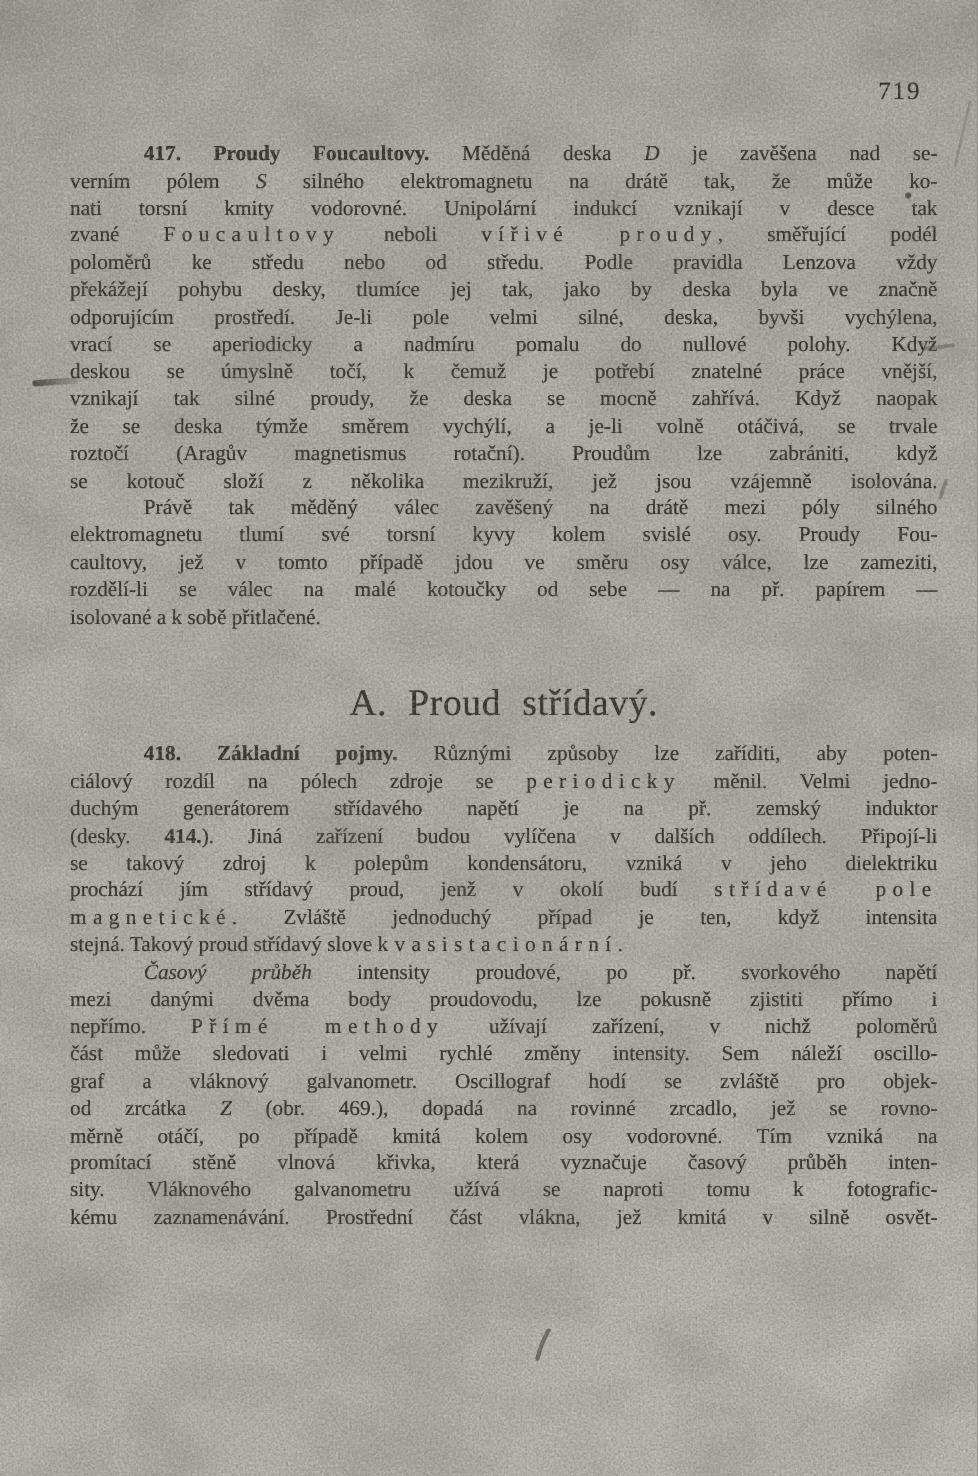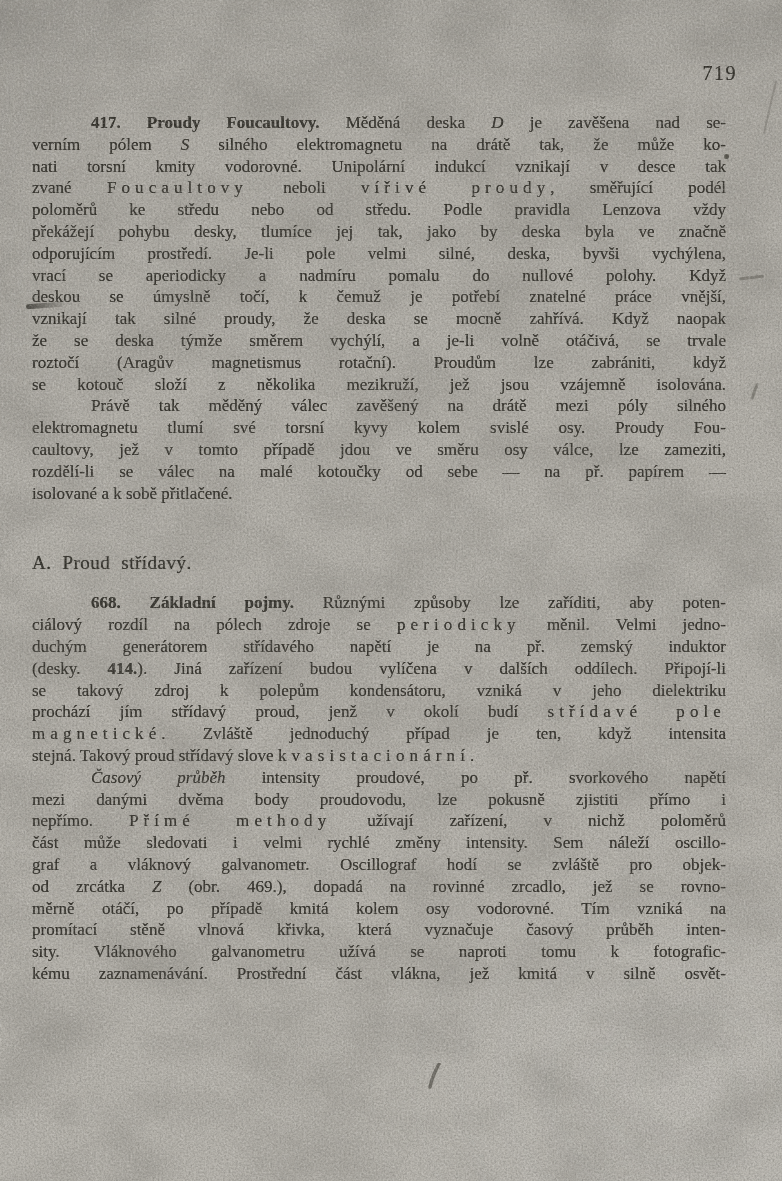--- a/index.html
+++ b/index.html
@@ -21,7 +21,7 @@
     text-shadow:0 0 0.6px rgba(46,44,38,0.85);
   }
   .textblock{
-    position:absolute;left:32px;top:112px;width:694px;
+    position:absolute;left:56px;top:112px;width:694px;
     font-size:17px;
     text-shadow:0 0 0.6px rgba(46,44,38,0.8);
   }

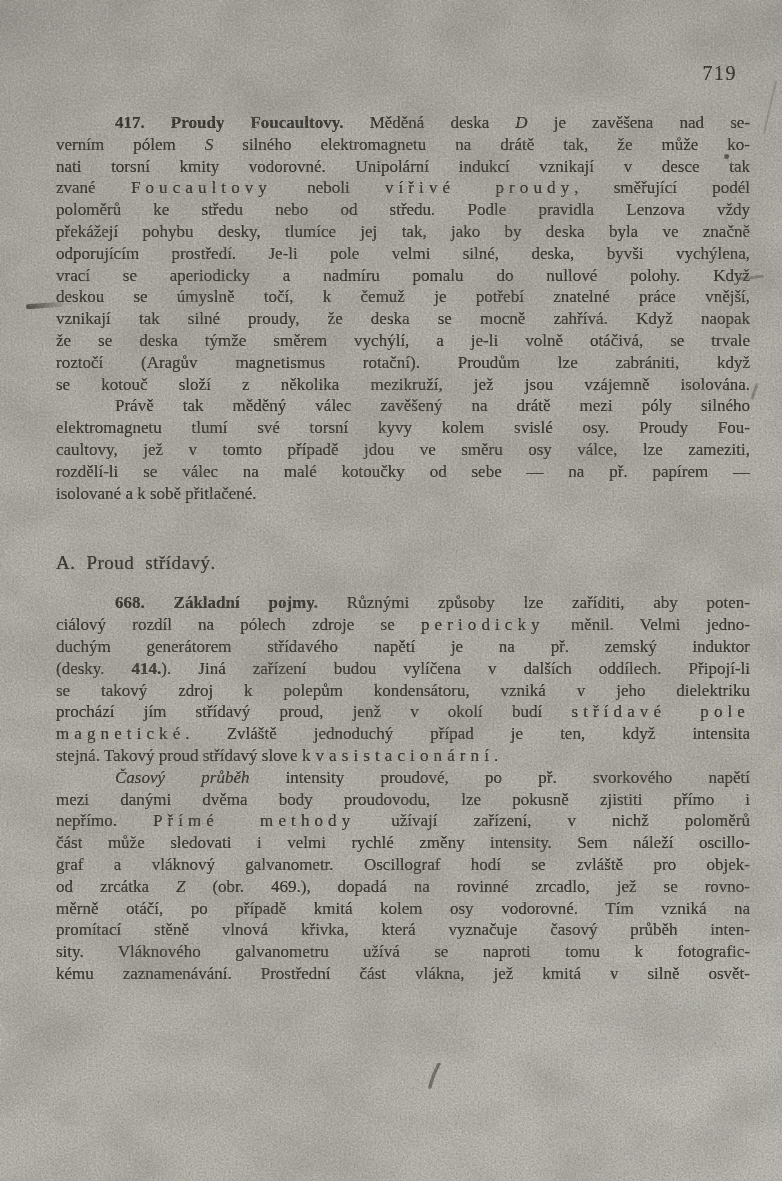--- a/index.html
+++ b/index.html
@@ -38,9 +38,9 @@
   .sp{letter-spacing:0.30em;}
   .heading{
     margin:40px 0 10px 0;
-    font-size:19px;font-weight:normal;
+    font-size:30px;font-weight:normal;
     line-height:38px;
-    text-align:left;
+    text-align:center;
     letter-spacing:0.5px;word-spacing:0.30em;
     text-shadow:0 0 0.7px rgba(46,44,38,0.9);
   }

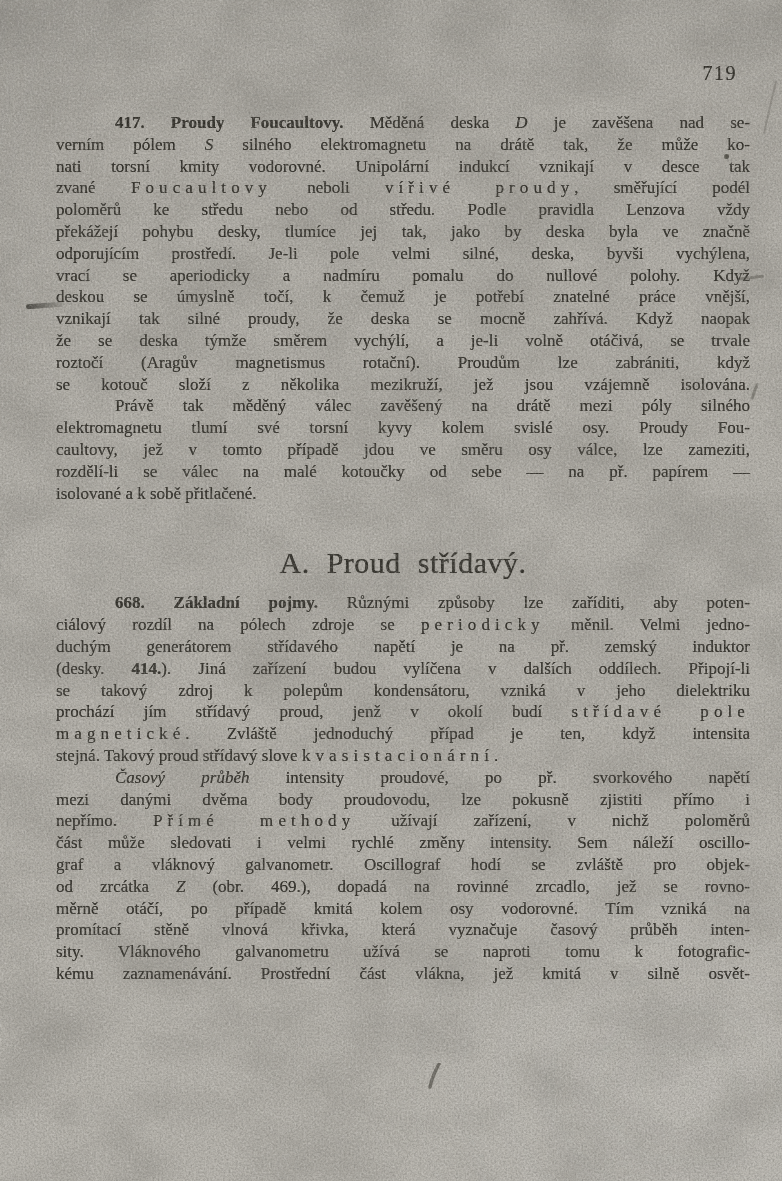--- a/index.html
+++ b/index.html
@@ -108,7 +108,7 @@
     <h2 class="heading">A. Proud střídavý.</h2>
     <div>
         <div class="para">
-          <div class="tl firstline"><span class="b">668. Základní pojmy.</span><span> Různými způsoby lze zaříditi, aby poten-</span></div>
+          <div class="tl firstline"><span class="b">418. Základní pojmy.</span><span> Různými způsoby lze zaříditi, aby poten-</span></div>
           <div class="tl"><span>ciálový rozdíl na pólech zdroje se </span><span class="sp">periodicky</span><span> měnil. Velmi jedno-</span></div>
           <div class="tl"><span>duchým generátorem střídavého napětí je na př. zemský induktor</span></div>
           <div class="tl"><span>(desky. </span><span class="b">414.</span><span>). Jiná zařízení budou vylíčena v dalších oddílech. Připojí-li</span></div>

